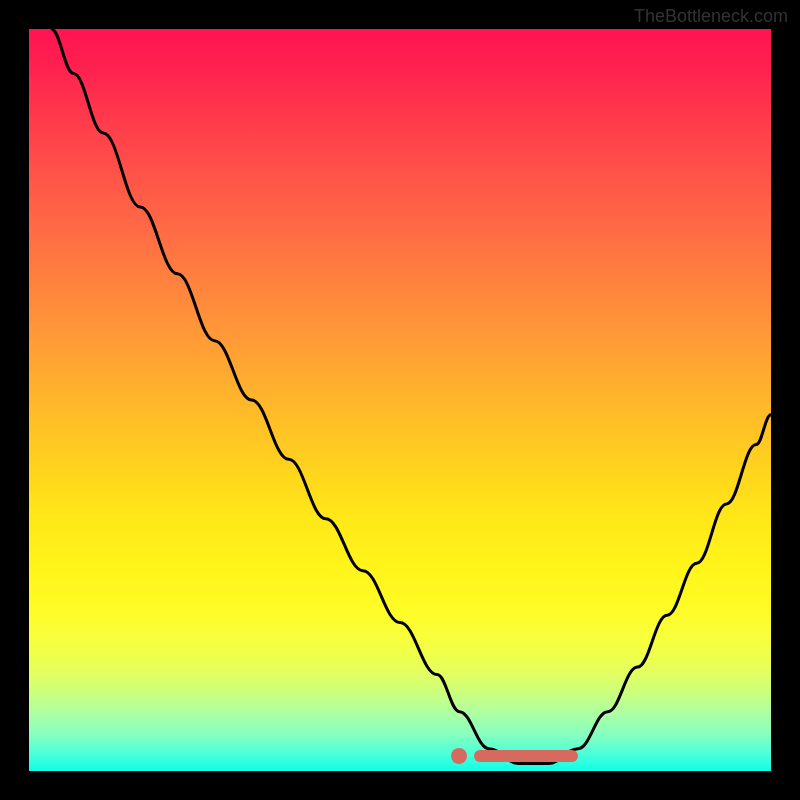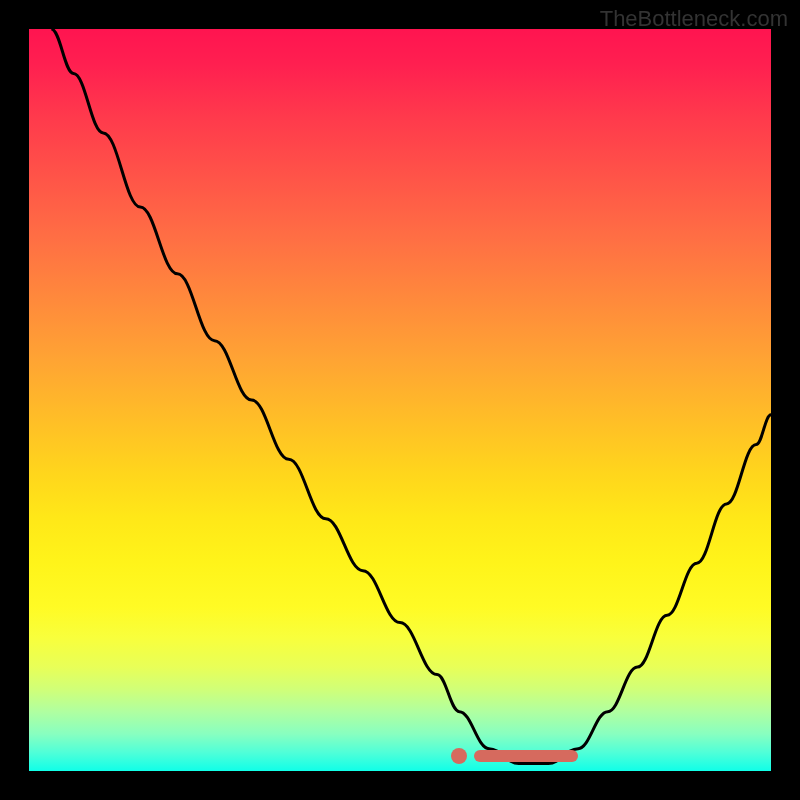--- a/index.html
+++ b/index.html
@@ -3,7 +3,7 @@
 <meta charset="utf-8">
 <style>
 body{margin:0;background:#000;width:800px;height:800px;position:relative;font-family:Arial,sans-serif}
-.attribution{position:absolute;top:6px;right:12px;color:#333;font-size:22px;font-weight:500}
+.attribution{position:absolute;top:6px;right:12px;color:#333;font-size:18px;font-weight:500}
 .plot-area{position:absolute;left:29px;top:29px;width:742px;height:742px}
 .gradient-bg{width:100%;height:100%;background:linear-gradient(to bottom,
  #ff1450 0%,

